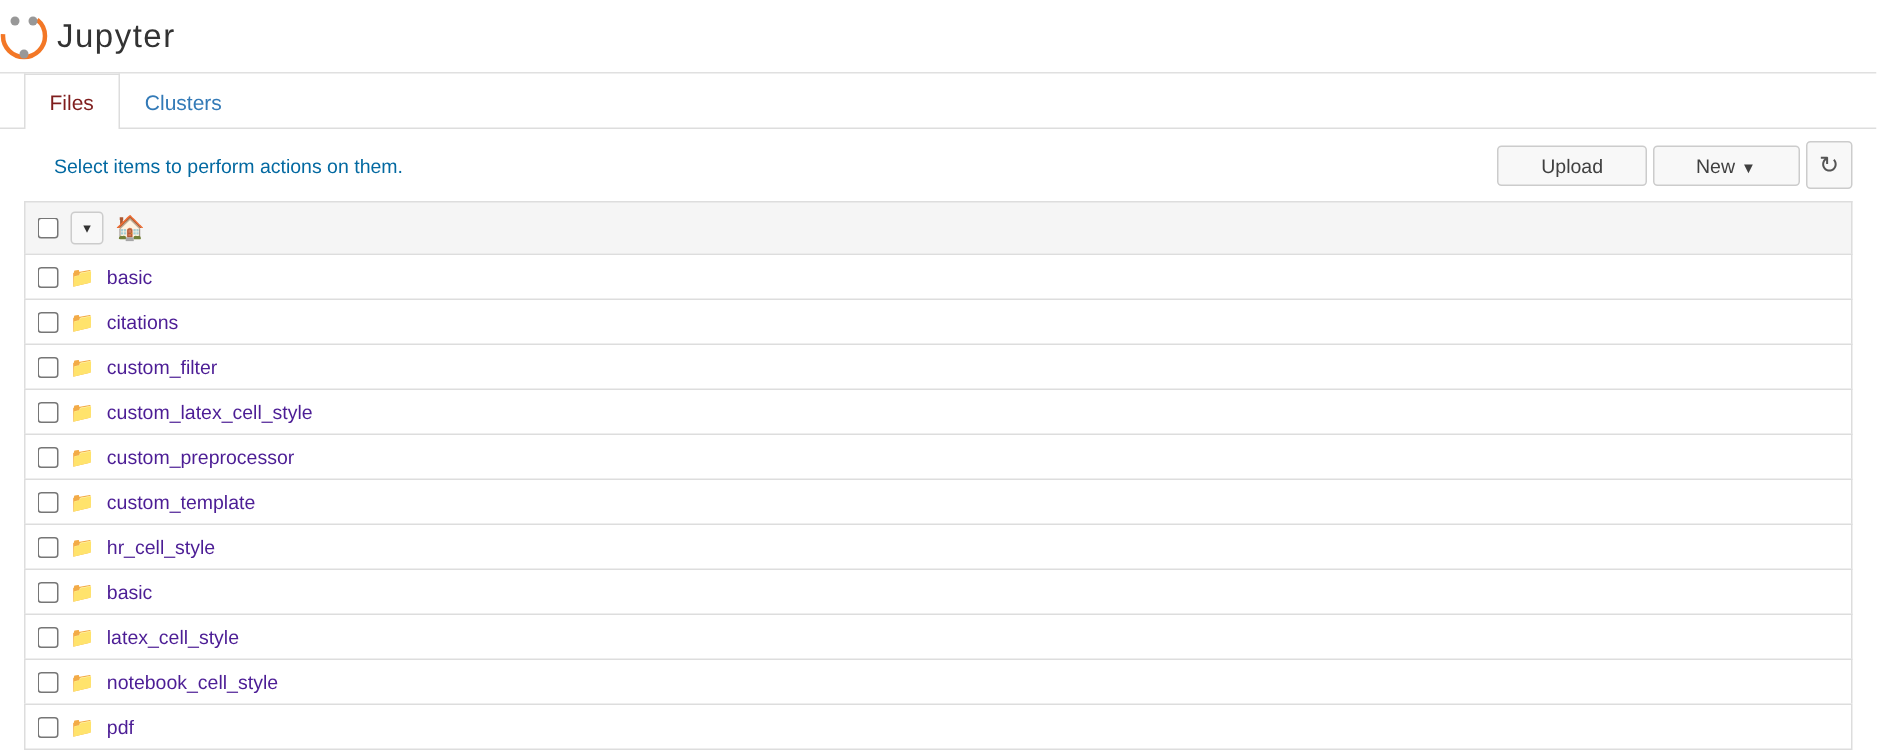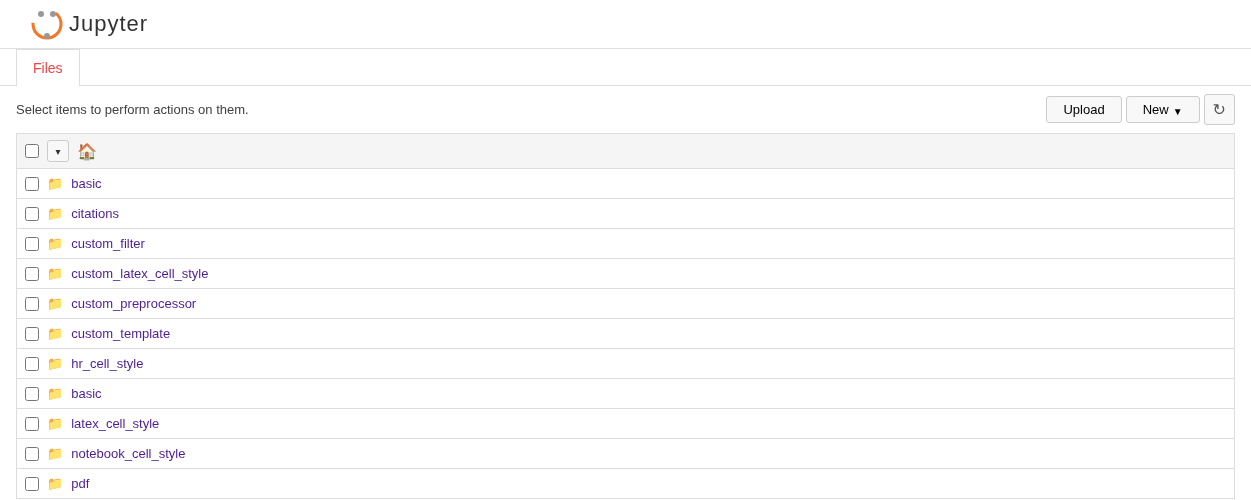--- a/index.html
+++ b/index.html
@@ -9,7 +9,7 @@
     .header {
       display: flex;
       align-items: flex-start;
-      padding: 8px 31px;
+      padding: 8px 0;
       border-bottom: 1px solid #e0e0e0;
       background: #fff;
     }

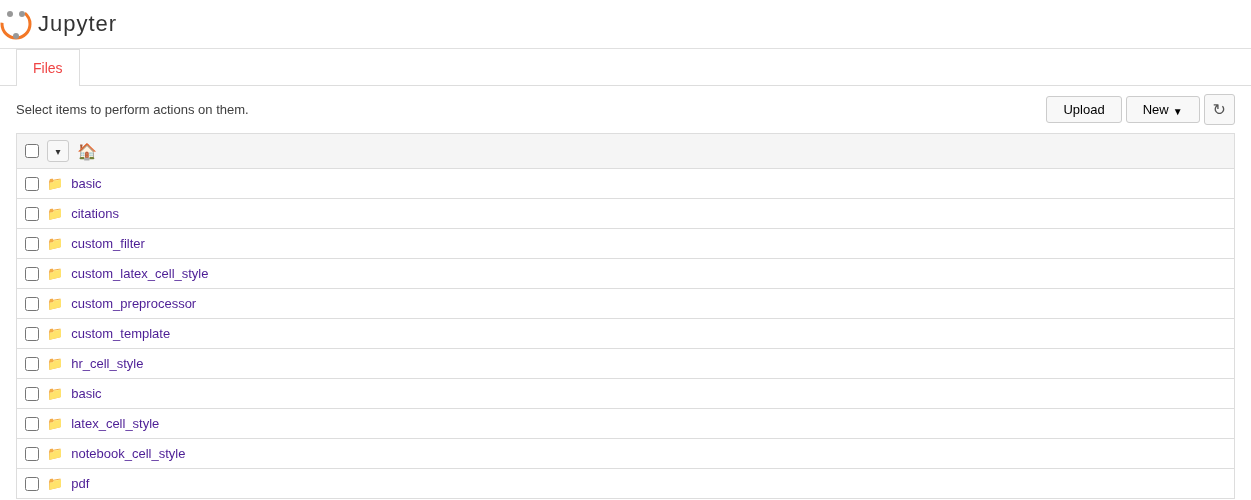--- a/index.html
+++ b/index.html
@@ -42,7 +42,7 @@
       text-decoration: none;
     }
     .tab.active {
-      color: #ef4444;
+      color: #7f1d1d;
       background: #fff;
       border-color: #ddd;
       border-bottom-color: #fff;

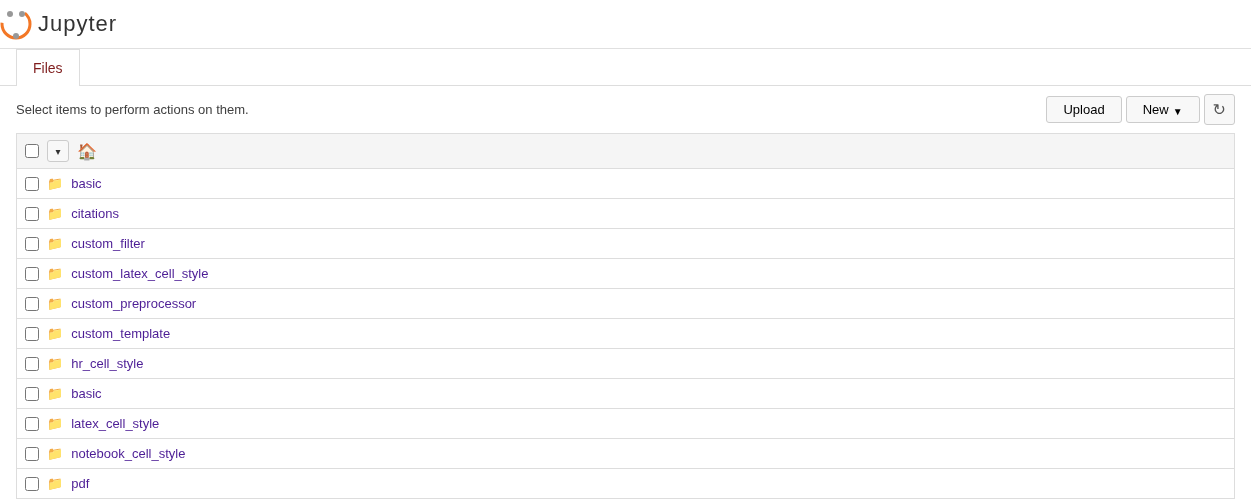--- a/index.html
+++ b/index.html
@@ -169,6 +169,7 @@
 
 <div class="tabs">
   <a class="tab active">Files</a>
+  <a class="tab">Clusters</a>
 </div>
 
 <div class="toolbar">

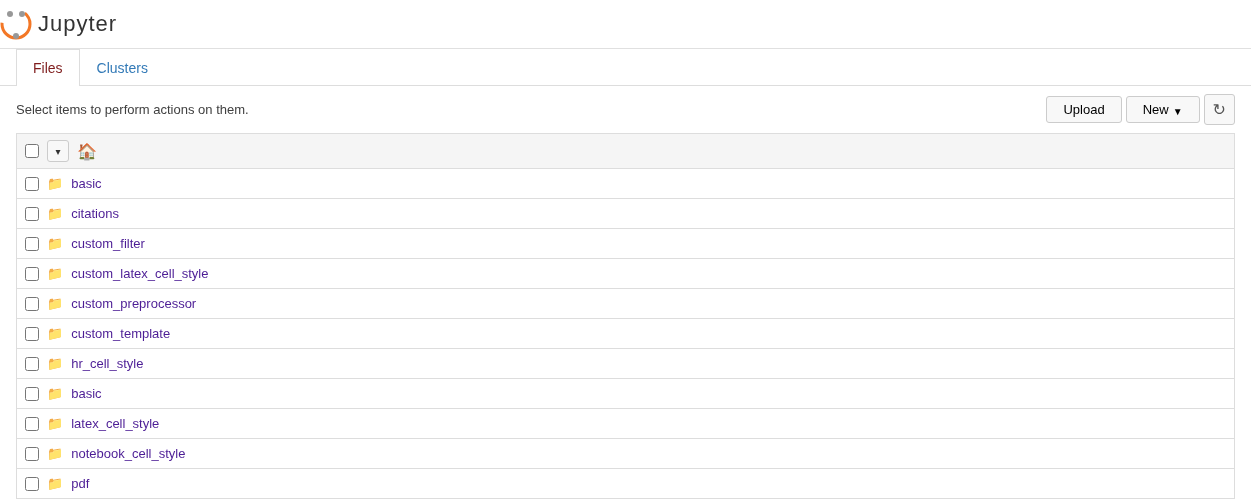--- a/index.html
+++ b/index.html
@@ -57,7 +57,8 @@
     }
     .toolbar-left {
       font-size: 13px;
-      color: #404040;
+      color: #0369a1;
+      margin-left: 20px;
     }
     .toolbar-right {
       display: flex;

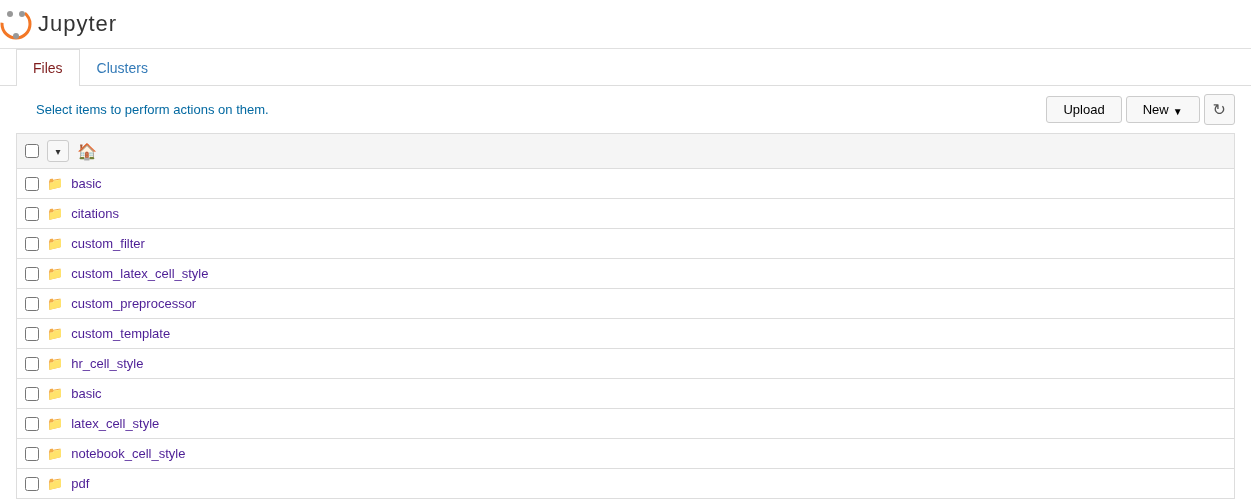--- a/index.html
+++ b/index.html
@@ -66,13 +66,13 @@
       align-items: center;
     }
     .btn {
-      padding: 5px 16px;
+      padding: 5px 28px;
       font-size: 13px;
       cursor: pointer;
       border: 1px solid #ccc;
       background: #f8f8f8;
       border-radius: 3px;
-      color: #000000;
+      color: #404040;
     }
     .btn-new {
       display: flex;

